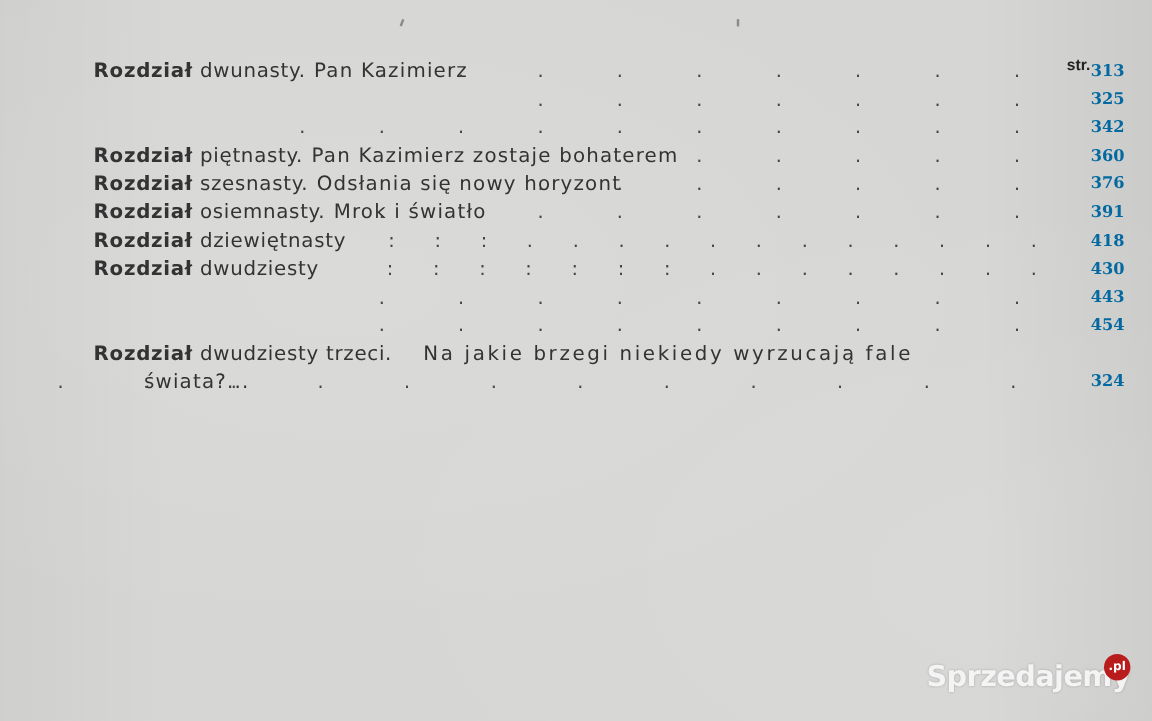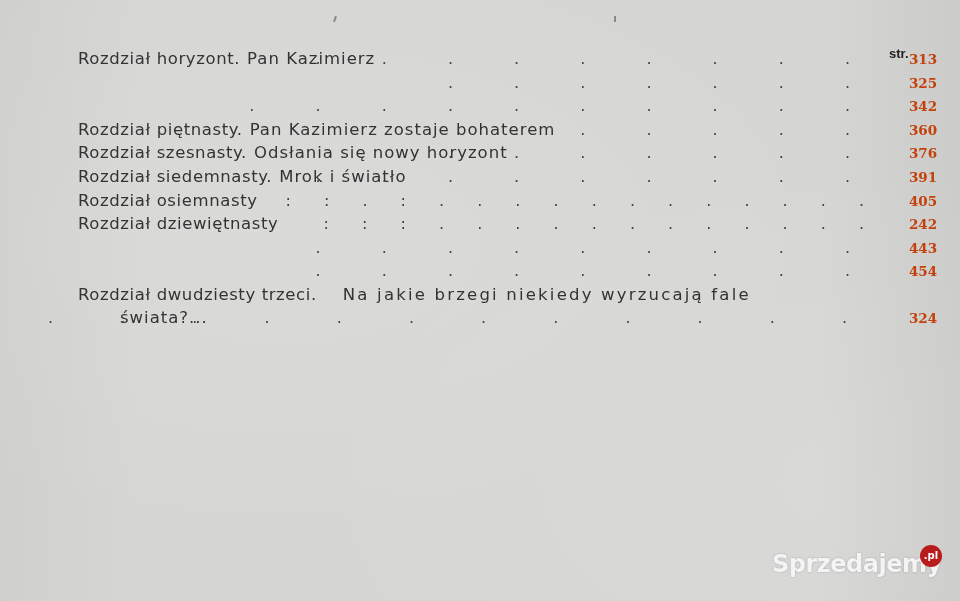--- a/index.html
+++ b/index.html
@@ -29,7 +29,7 @@
     position: absolute; left: 0; top: 0;
     font-size: 16.5px; letter-spacing: 0.6px; color: #333;
   }
-  .lbl .pre { font-weight: normal; }
+  .lbl .pre { font-weight: bold; }
   .lbl .title { margin-left: 7px; letter-spacing: 1px; }
   .cont {
     position: absolute; left: 42px; top: 23px;

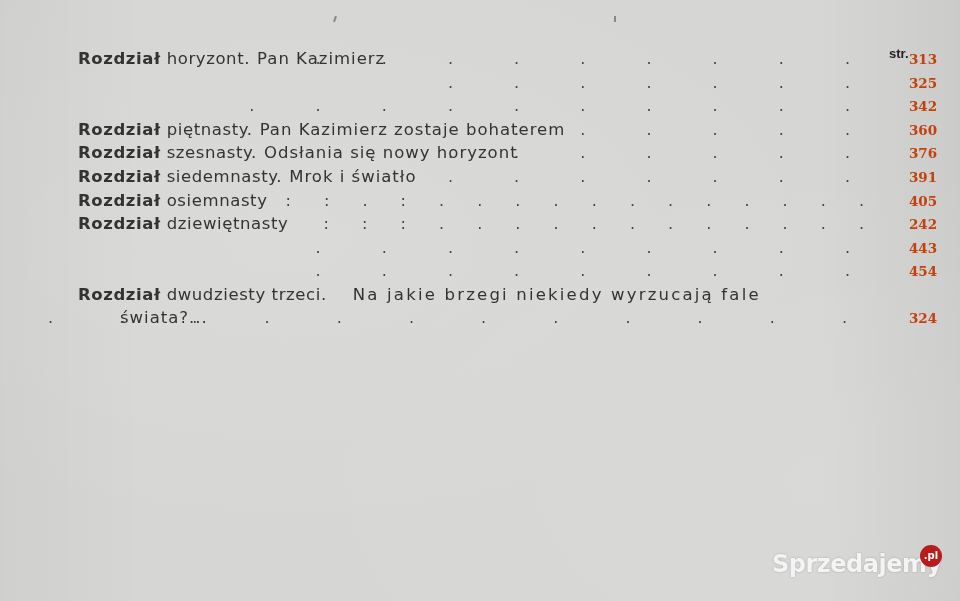--- a/index.html
+++ b/index.html
@@ -71,7 +71,7 @@
 
   <div class="toc">
     <div class="row">
-      <span class="lbl"><span class="pre">Rozdział</span> <span>horyzont.</span><span class="title">Pan Kazimierz</span></span>
+      <span class="lbl"><span class="pre">Rozdział</span> <span>dwunasty.</span><span class="title">Pan Kazimierz</span></span>
       <span class="dots">. . . . . . . . .</span>
       <span class="pg">313</span>
     </div>

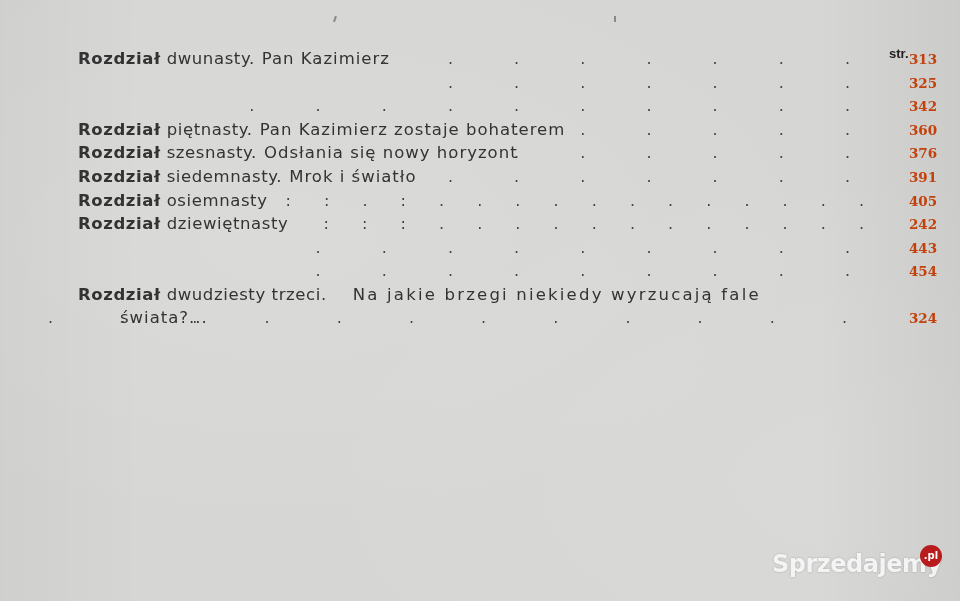--- a/index.html
+++ b/index.html
@@ -42,7 +42,7 @@
   .pg {
     position: absolute; right: 0; top: 2px; width: 50px; text-align: center;
     font-family: "DejaVu Serif", serif; font-weight: bold; font-size: 13.5px;
-    color: #c2410c;
+    color: #0369a1;
   }
   .row.tall .pg { top: 25px; }
   .row.tall .dots { top: 23px; }

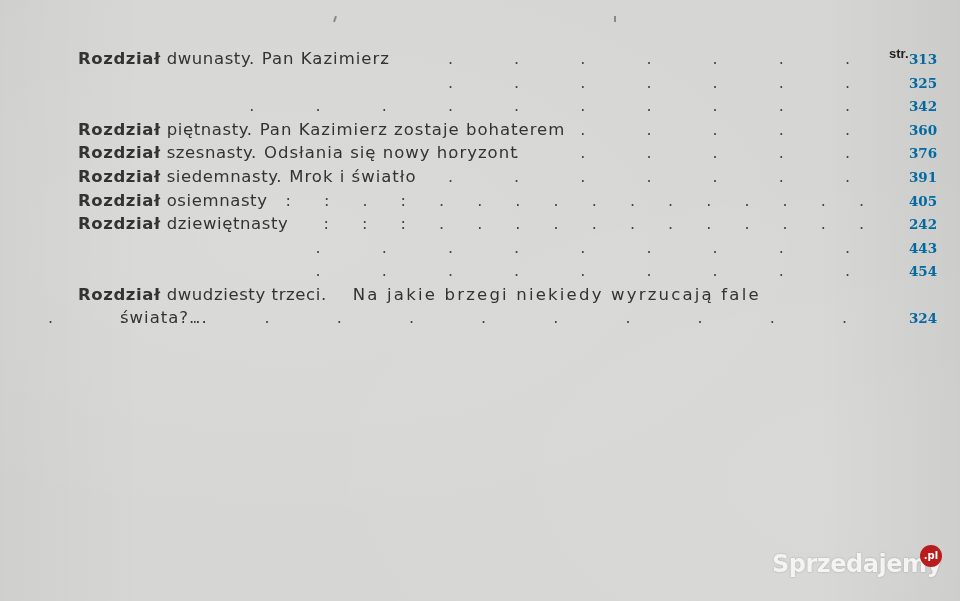--- a/index.html
+++ b/index.html
@@ -94,7 +94,7 @@
       <span class="pg">376</span>
     </div>
     <div class="row">
-      <span class="lbl"><span class="pre">Rozdział</span> <span>siedemnasty.</span><span class="title">Mrok i światło</span></span>
+      <span class="lbl"><span class="pre">Rozdział</span> <span>osiemnasty.</span><span class="title">Mrok i światło</span></span>
       <span class="dots">. . . . . . . . .</span>
       <span class="pg">391</span>
     </div>

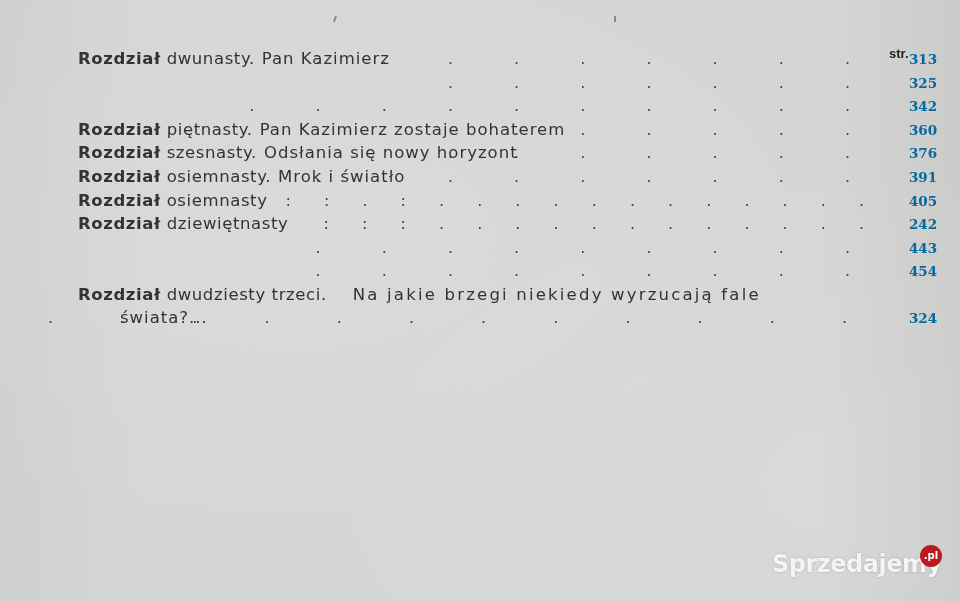--- a/index.html
+++ b/index.html
@@ -99,11 +99,6 @@
       <span class="pg">391</span>
     </div>
     <div class="row">
-      <span class="lbl"><span class="pre">Rozdział</span> <span>osiemnasty</span><span class="title"></span></span>
-      <span class="dots" style="letter-spacing:14px">: : . : . . . . . . . . . . . .</span>
-      <span class="pg">405</span>
-    </div>
-    <div class="row">
       <span class="lbl"><span class="pre">Rozdział</span> <span>dziewiętnasty</span><span class="title"></span></span>
       <span class="dots" style="letter-spacing:14px">: : : . . . . . . . . . . . .</span>
       <span class="pg">242</span>

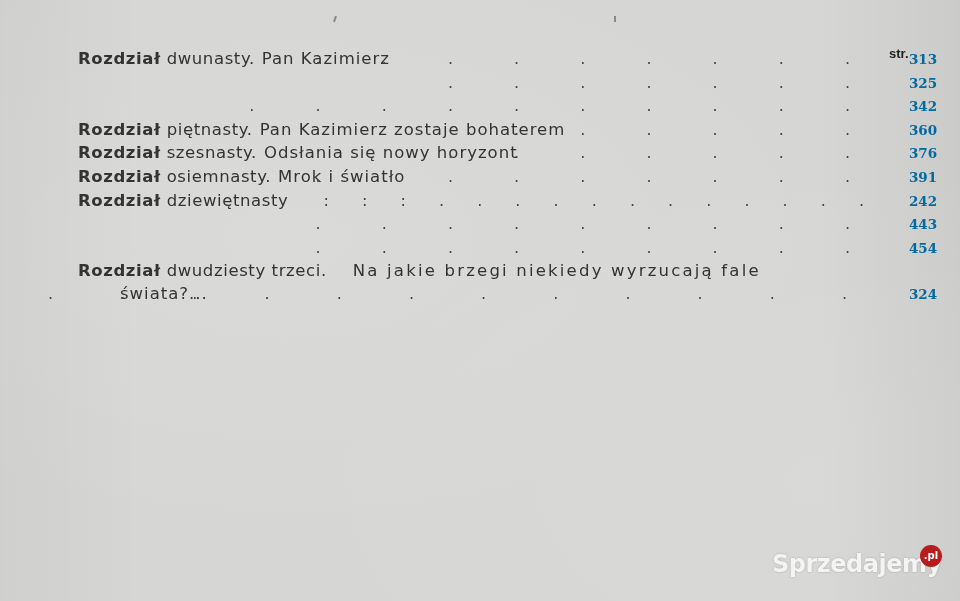--- a/index.html
+++ b/index.html
@@ -101,7 +101,7 @@
     <div class="row">
       <span class="lbl"><span class="pre">Rozdział</span> <span>dziewiętnasty</span><span class="title"></span></span>
       <span class="dots" style="letter-spacing:14px">: : : . . . . . . . . . . . .</span>
-      <span class="pg">242</span>
+      <span class="pg">418</span>
     </div>
     <div class="row">
       <span class="dots">. . . . . . . . .</span>

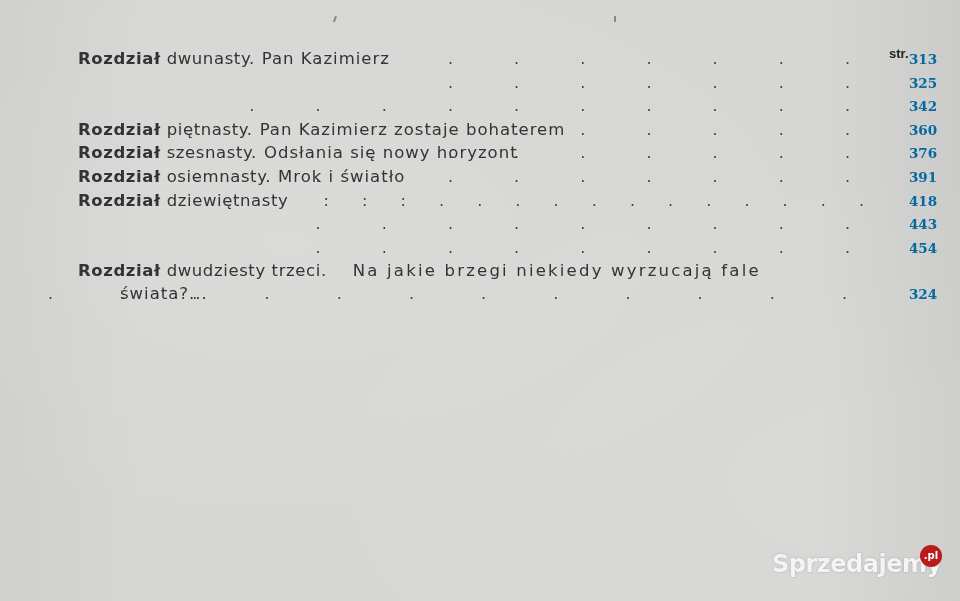--- a/index.html
+++ b/index.html
@@ -104,6 +104,11 @@
       <span class="pg">418</span>
     </div>
     <div class="row">
+      <span class="lbl"><span class="pre">Rozdział</span> <span>dwudziesty</span><span class="title"></span></span>
+      <span class="dots" style="letter-spacing:14px">: : : : : : : . . . . . . . .</span>
+      <span class="pg">430</span>
+    </div>
+    <div class="row">
       <span class="dots">. . . . . . . . .</span>
       <span class="pg">443</span>
     </div>

